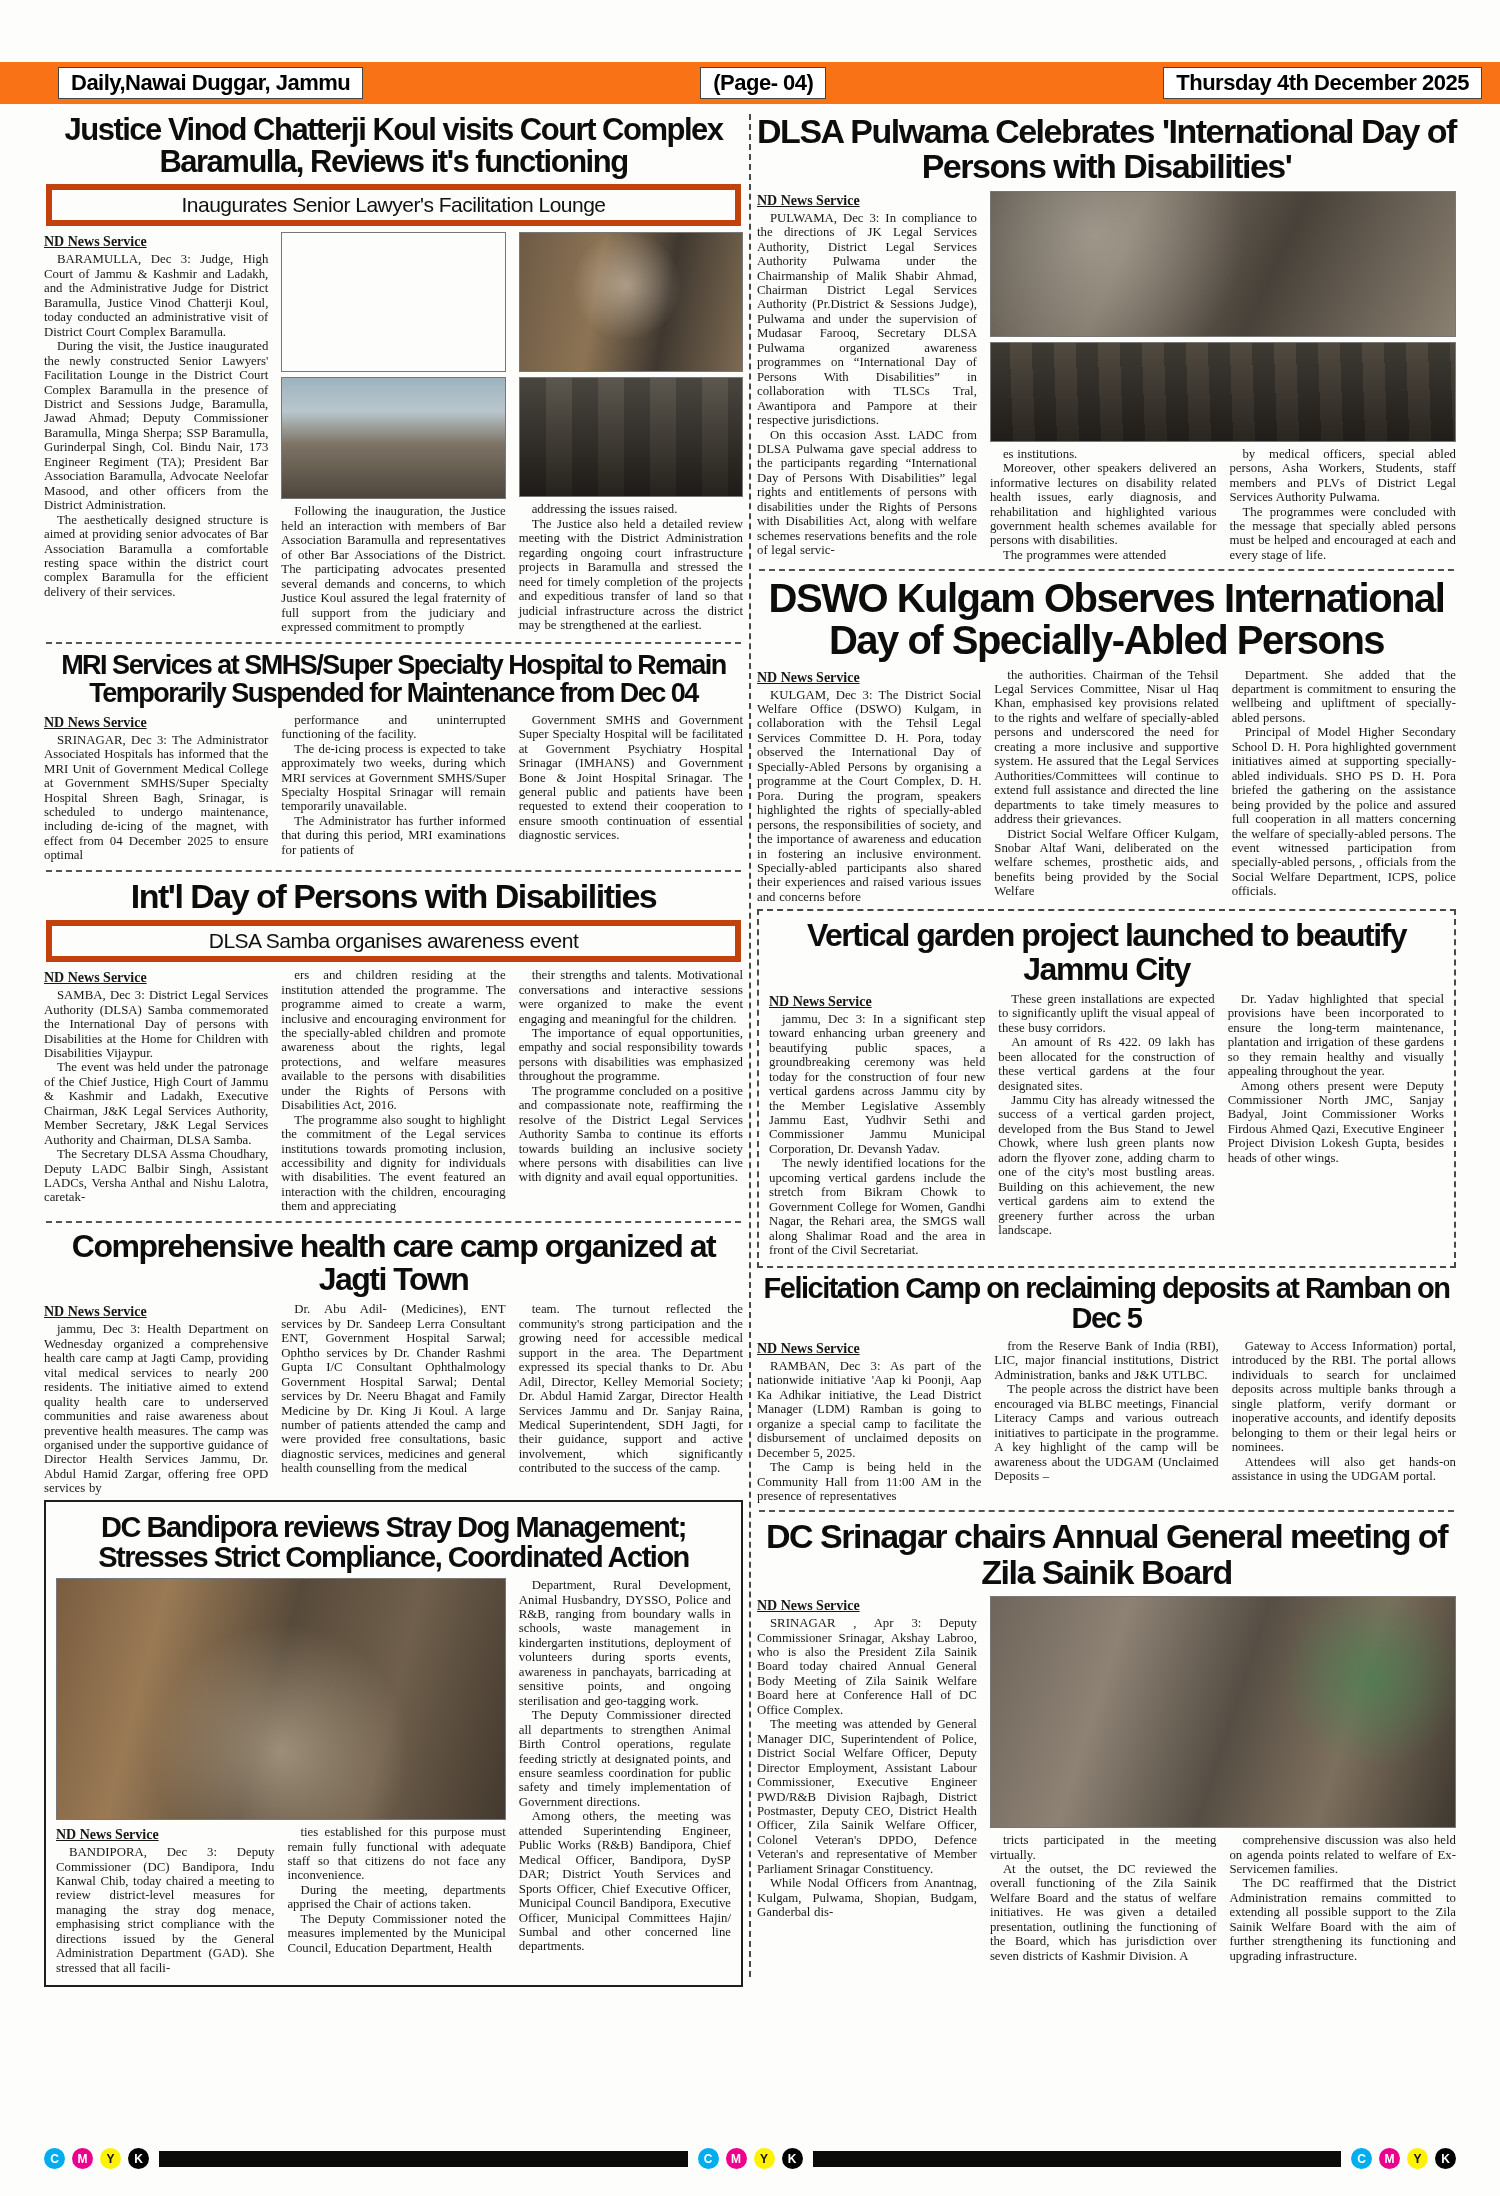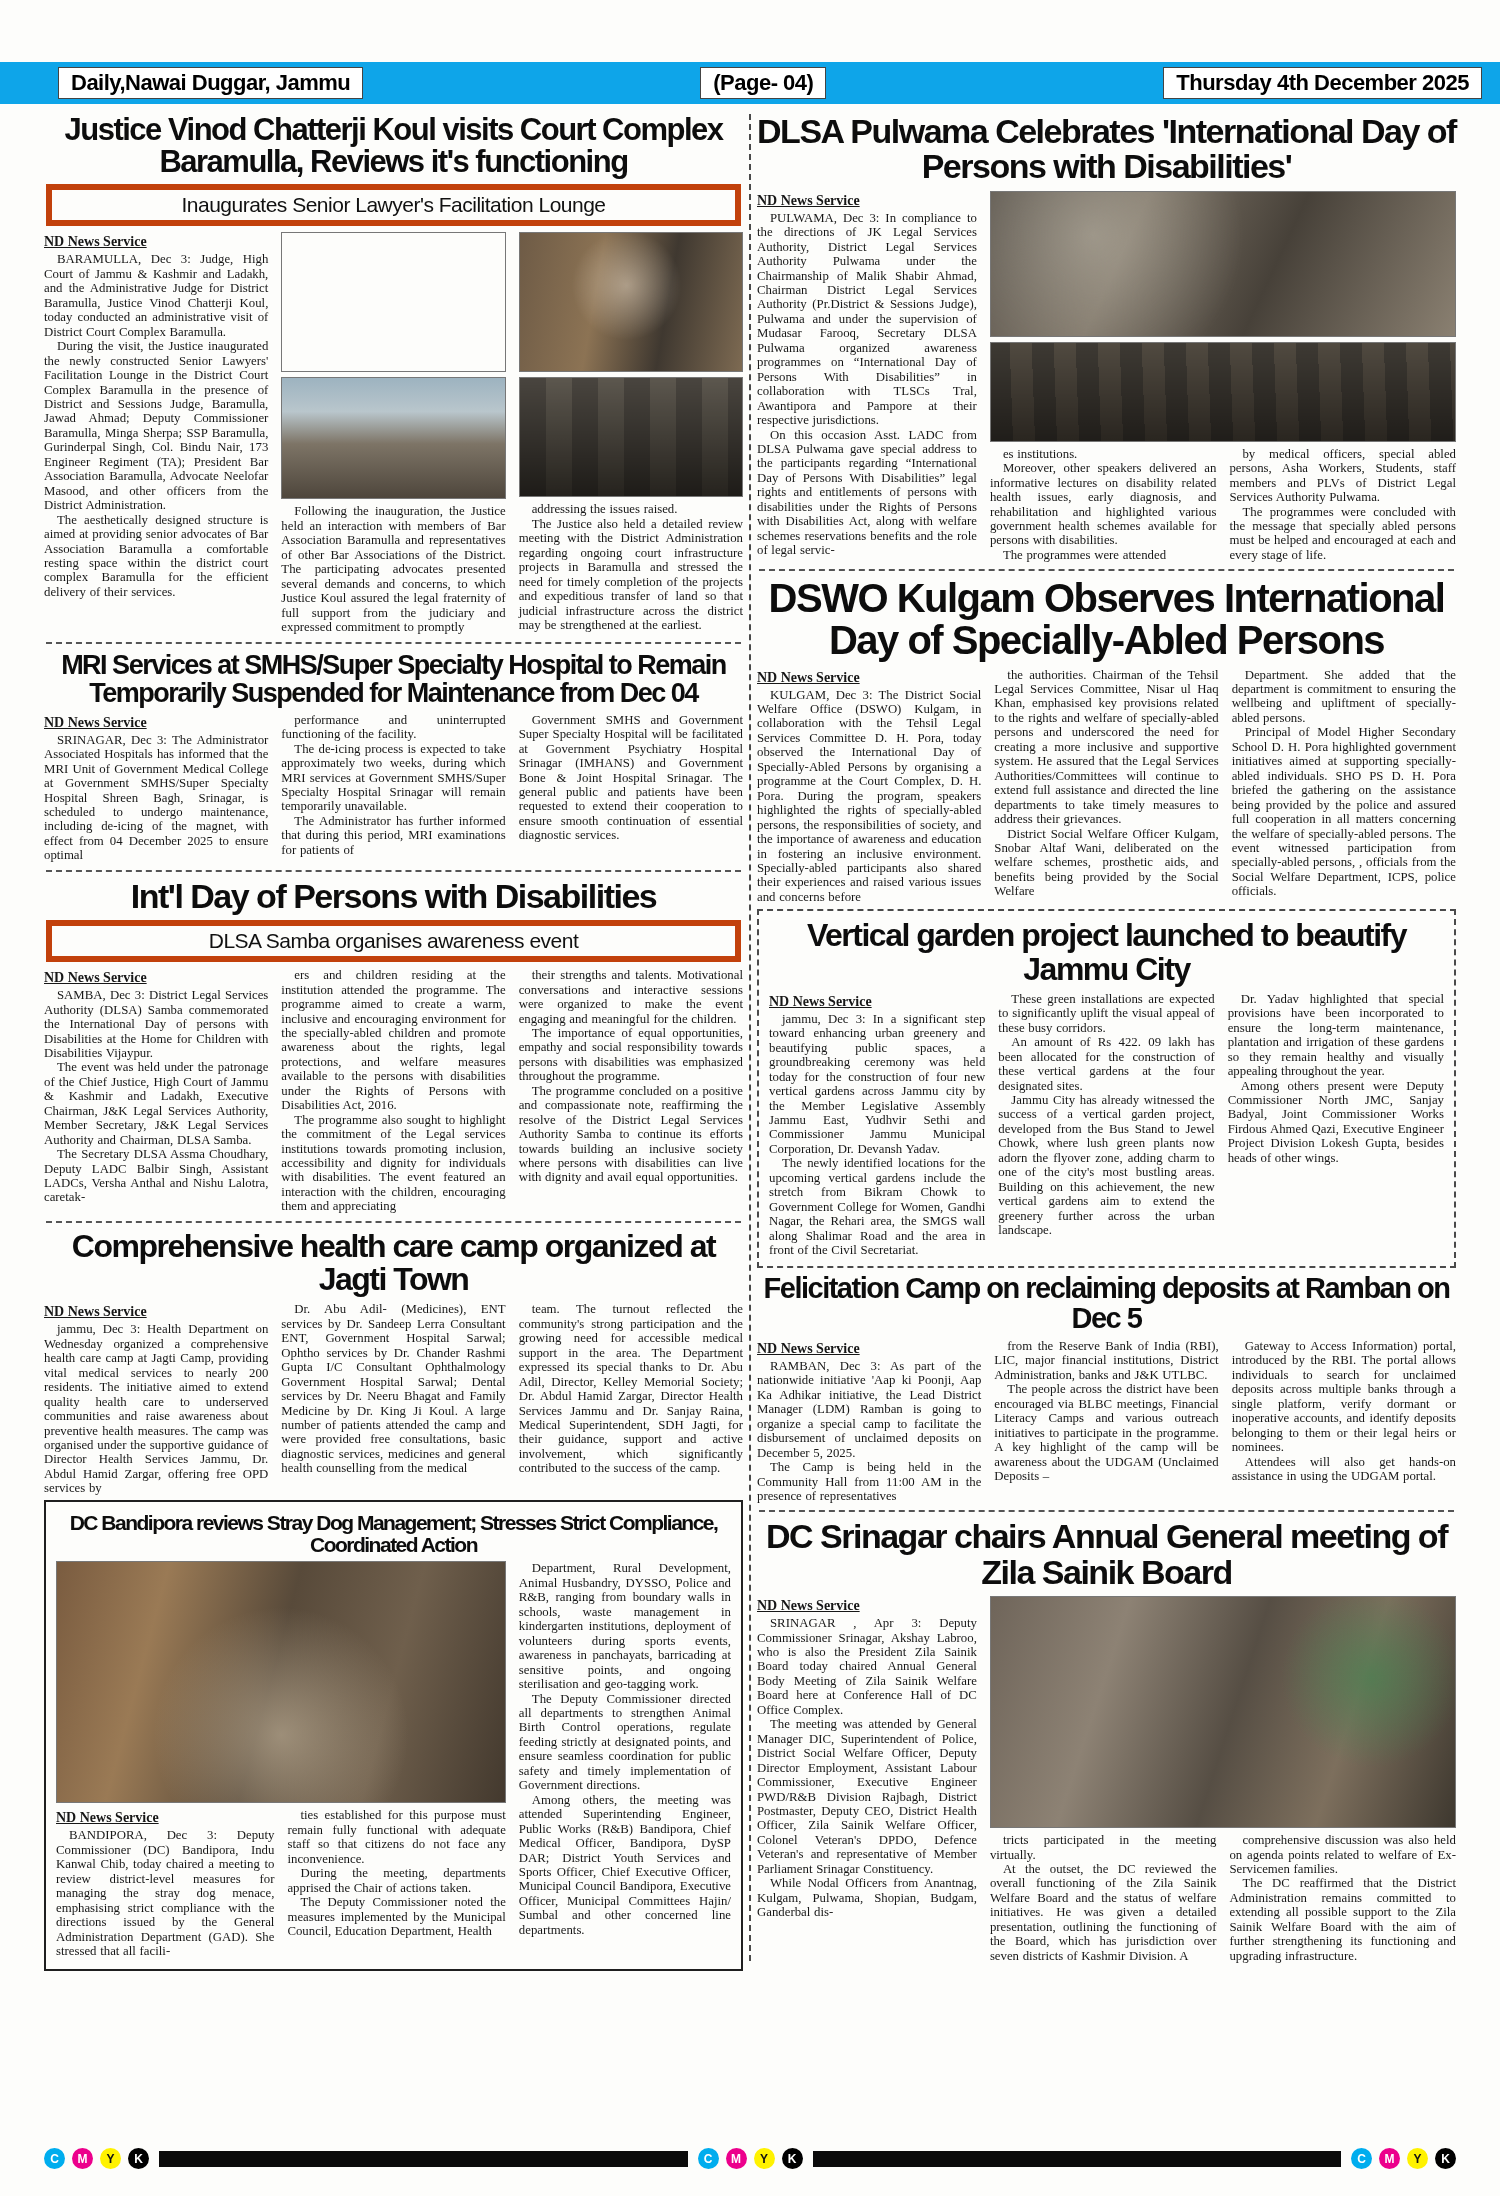--- a/index.html
+++ b/index.html
@@ -8,7 +8,7 @@
   .inner{padding:0 44px;}
 
   
-  .topbar{margin-top:62px;background:#0ea5e9;height:42px;display:flex;align-items:center;
+  .topbar{margin-top:62px;background:#f97316;height:42px;display:flex;align-items:center;
           justify-content:space-between;padding:0 18px 0 58px;}
   .mastbox{background:#fff;border:1px solid #444;padding:2px 12px;
            font-family:"Liberation Sans",sans-serif;font-weight:bold;font-size:22px;

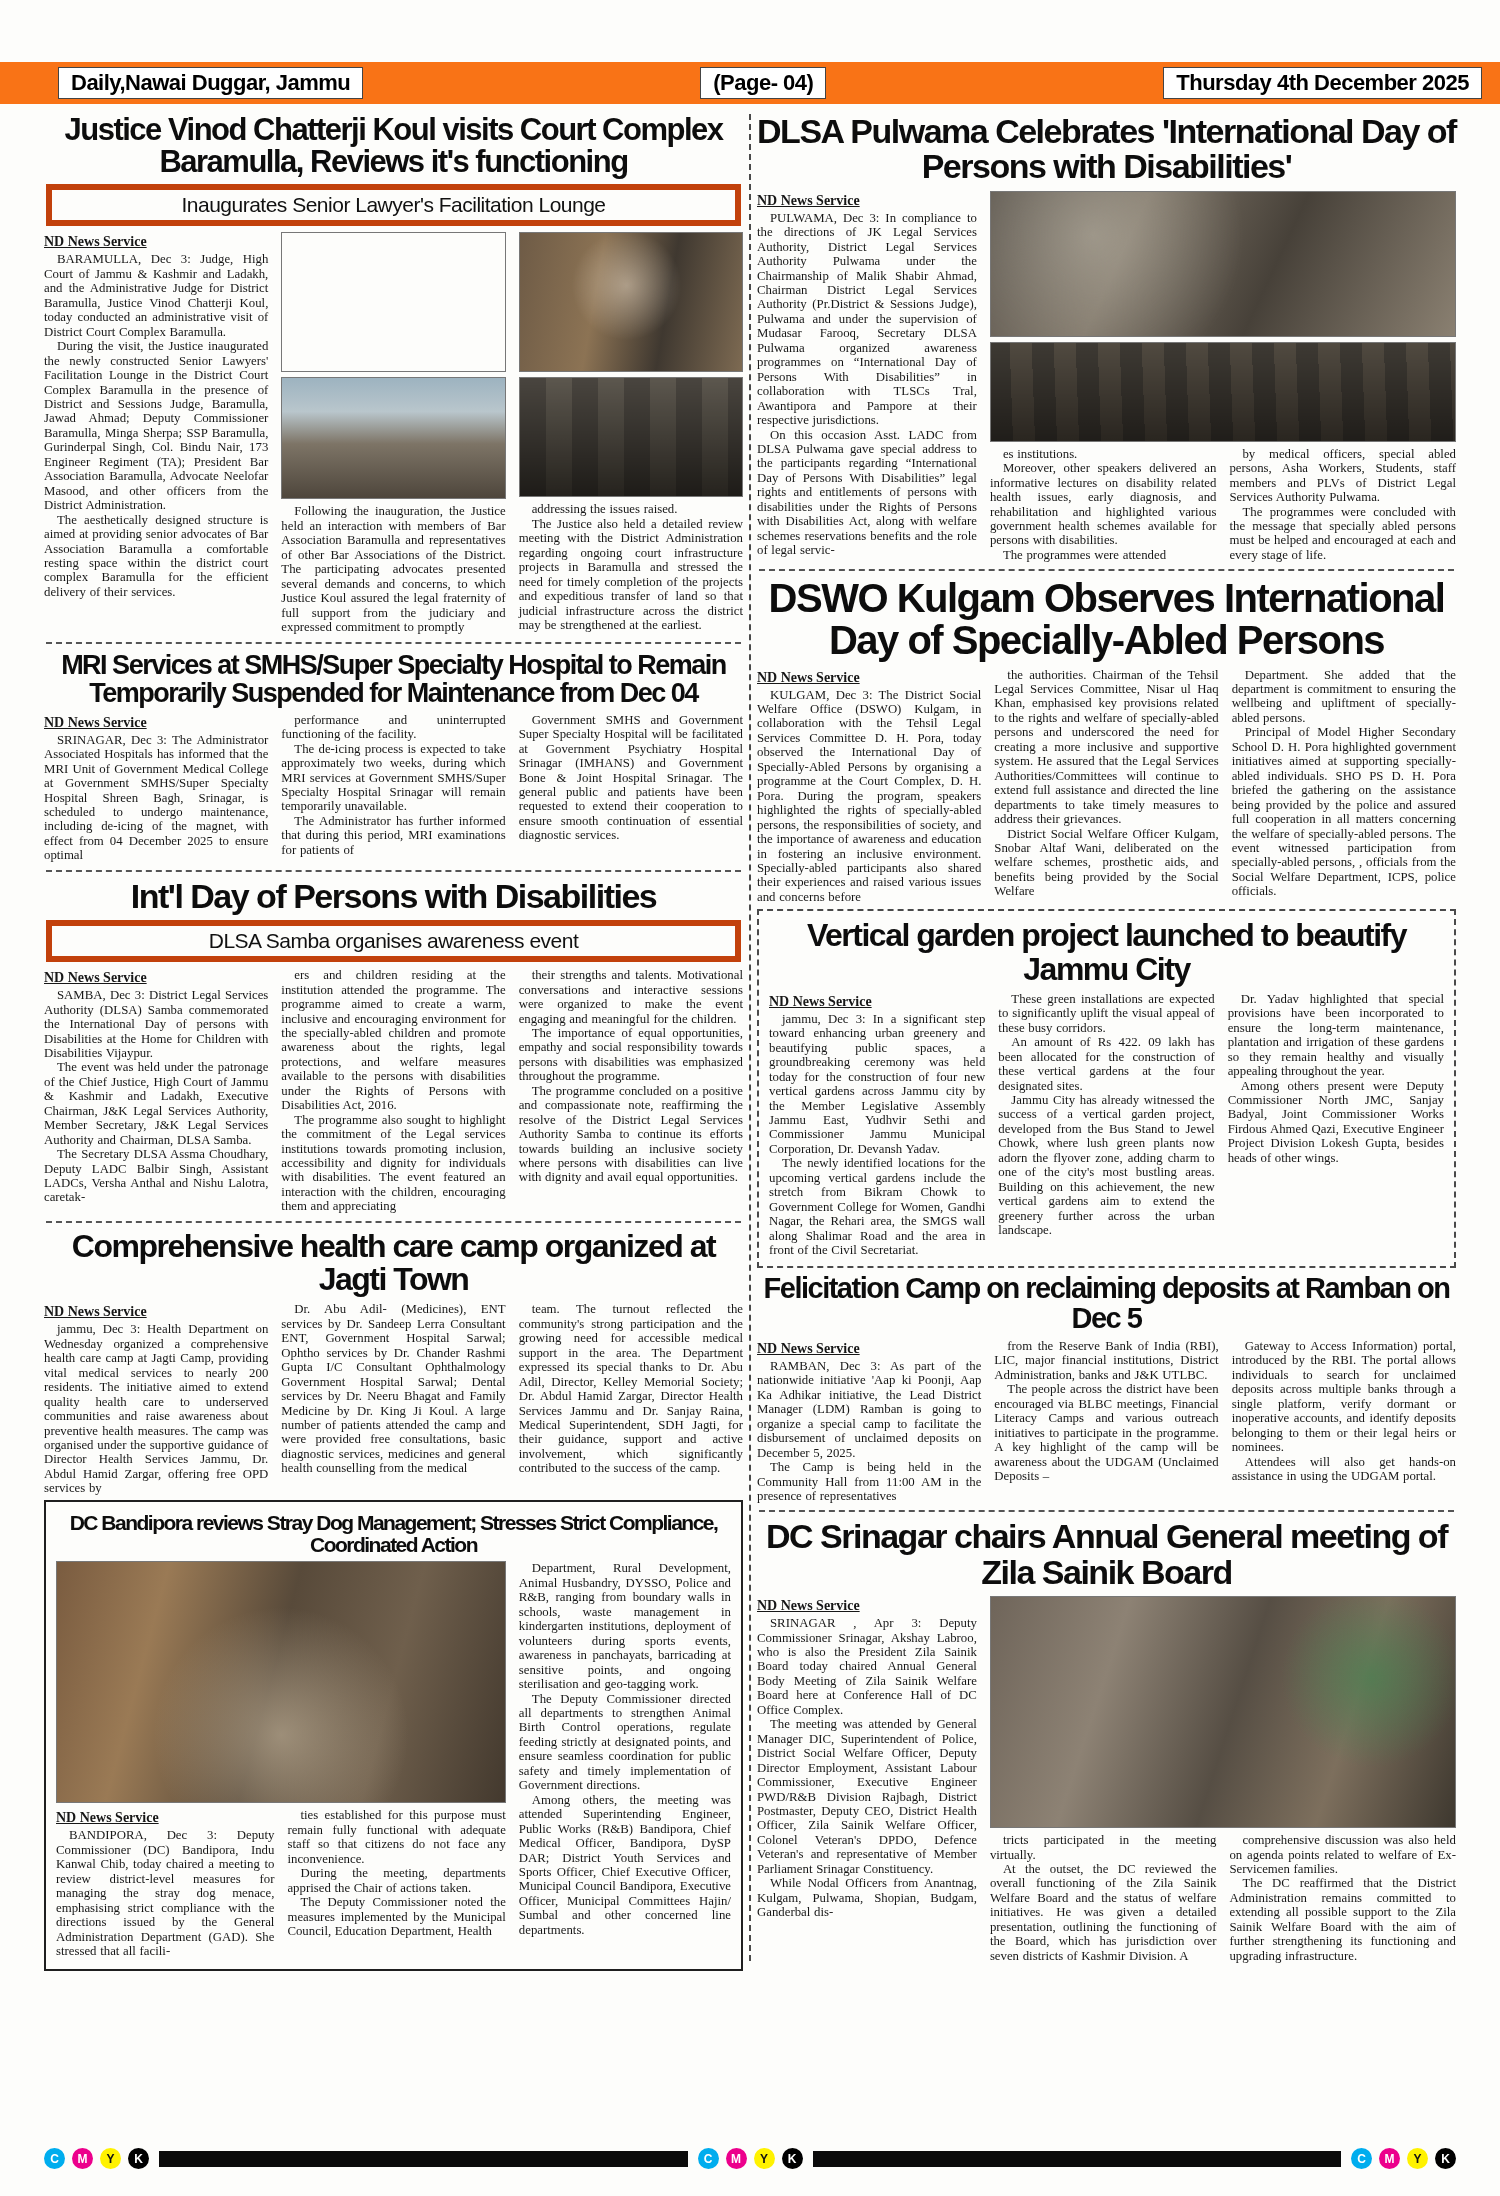--- a/index.html
+++ b/index.html
@@ -187,7 +187,7 @@
         </section>
 
         <section class="boxed">
-          <h2 class="headline" style="font-size:21px">DC Bandipora reviews Stray Dog Management; Stresses Strict Compliance, Coordinated Action</h2>
+          <h2 class="headline" style="font-size:29px">DC Bandipora reviews Stray Dog Management; Stresses Strict Compliance, Coordinated Action</h2>
           <div class="cols">
             <div class="span2">
               <div class="photo ph-table" style="height:242px"></div>

